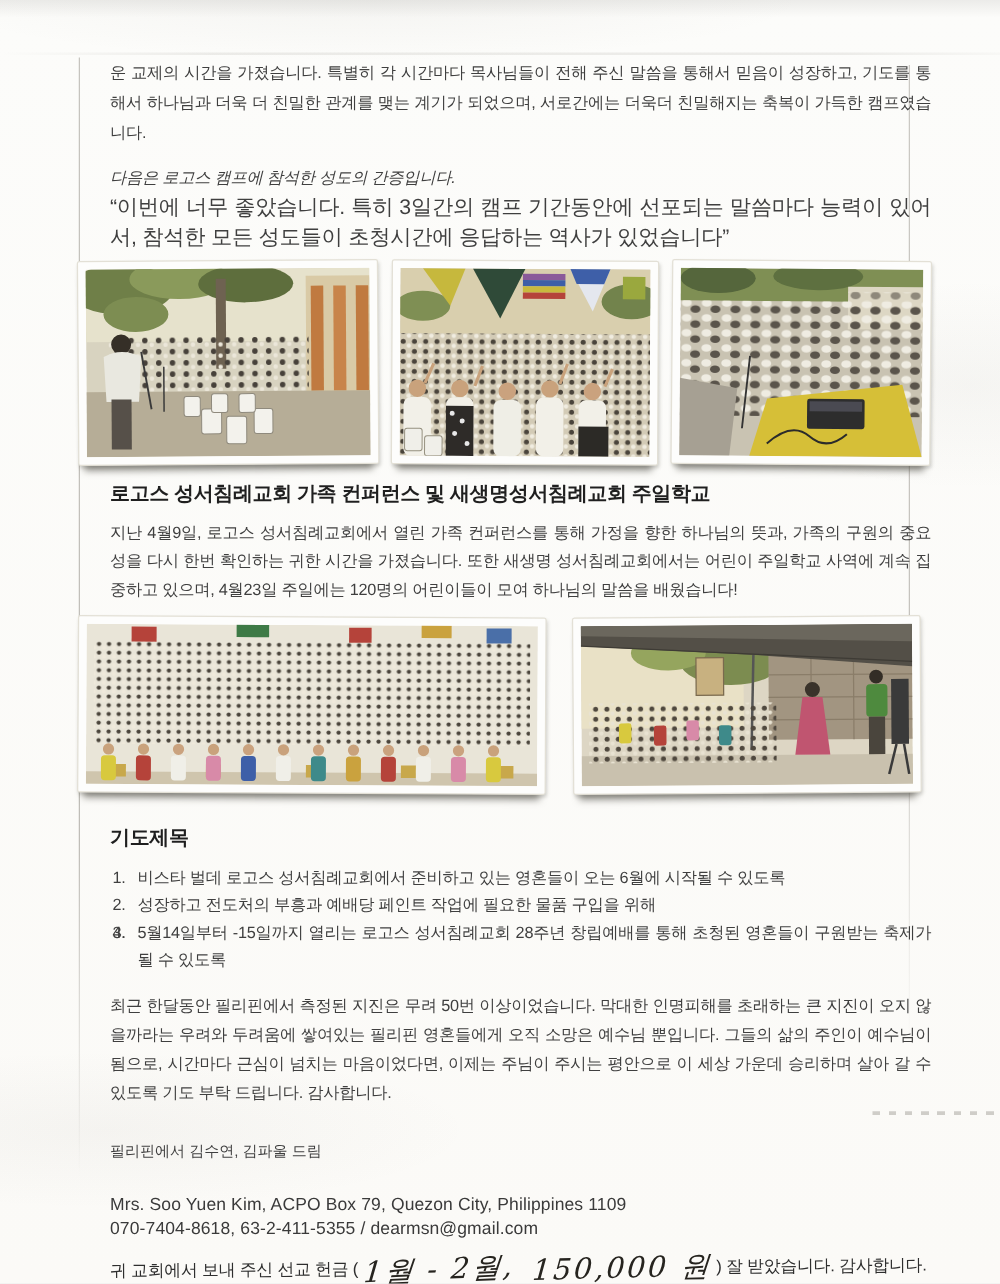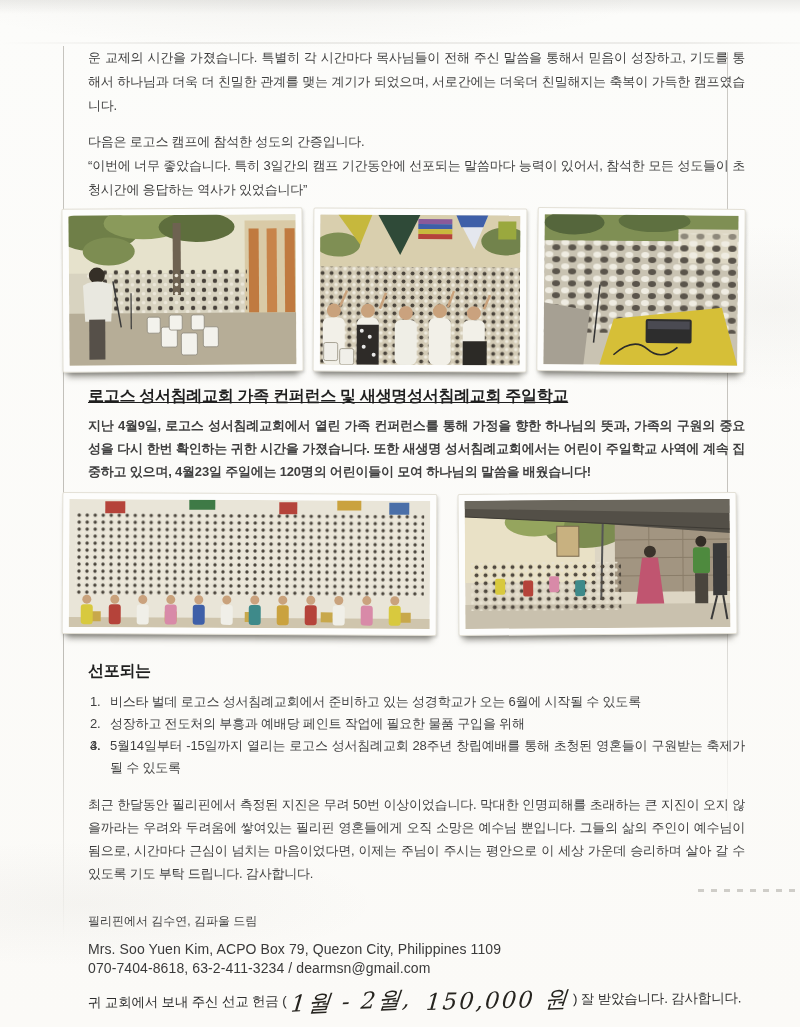--- a/index.html
+++ b/index.html
@@ -33,7 +33,7 @@
   .content{position:absolute;left:88px;top:46px;width:657px;}
   p{margin:0;}
   .body{font-size:13px;line-height:24px;text-align:justify;letter-spacing:-.2px;}
-  .mt1{margin-top:12px;}
+  .mt1{margin-top:12px;font-style:italic;}
   .quote{font-size:13px;line-height:24px;text-align:justify;letter-spacing:-.2px;}
   h2{margin:0;font-size:16px;line-height:20px;color:#1f1f1f;letter-spacing:-.3px;}
   .conf-title{margin-top:14px;text-decoration:underline;}

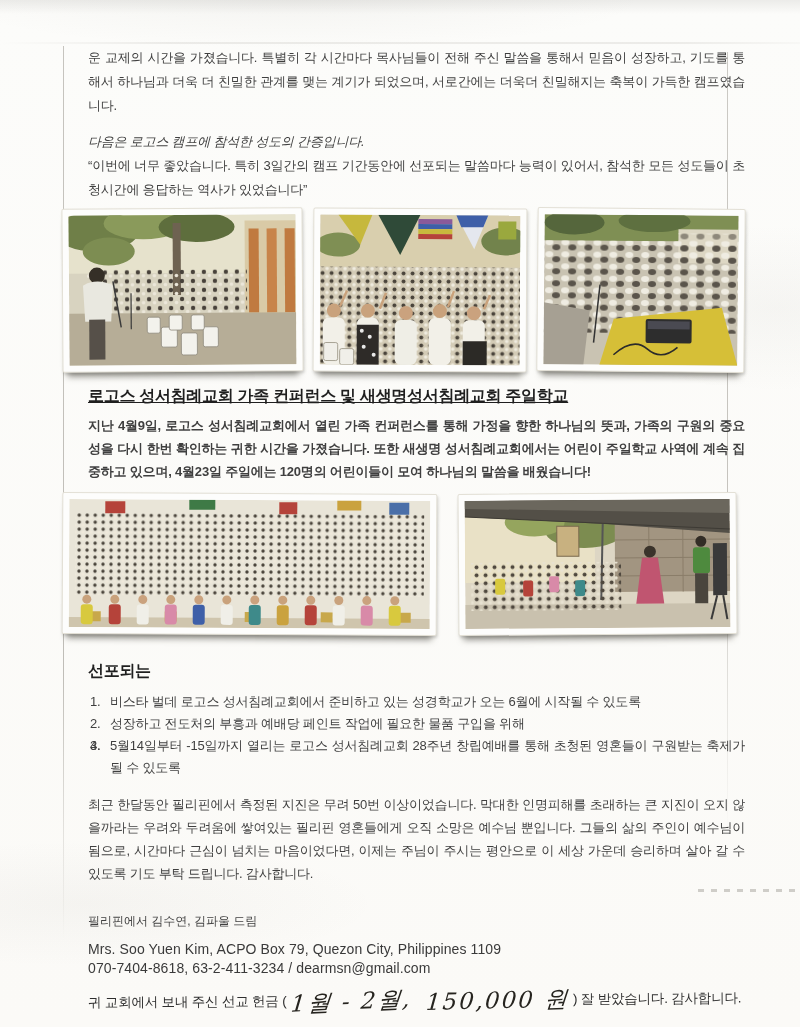--- a/index.html
+++ b/index.html
@@ -34,7 +34,7 @@
   p{margin:0;}
   .body{font-size:13px;line-height:24px;text-align:justify;letter-spacing:-.2px;}
   .mt1{margin-top:12px;font-style:italic;}
-  .quote{font-size:13px;line-height:24px;text-align:justify;letter-spacing:-.2px;}
+  .quote{font-size:17px;line-height:24px;text-align:justify;letter-spacing:-.2px;}
   h2{margin:0;font-size:16px;line-height:20px;color:#1f1f1f;letter-spacing:-.3px;}
   .conf-title{margin-top:14px;text-decoration:underline;}
   .conf-body{margin-top:8px;line-height:23px;font-weight:bold;}

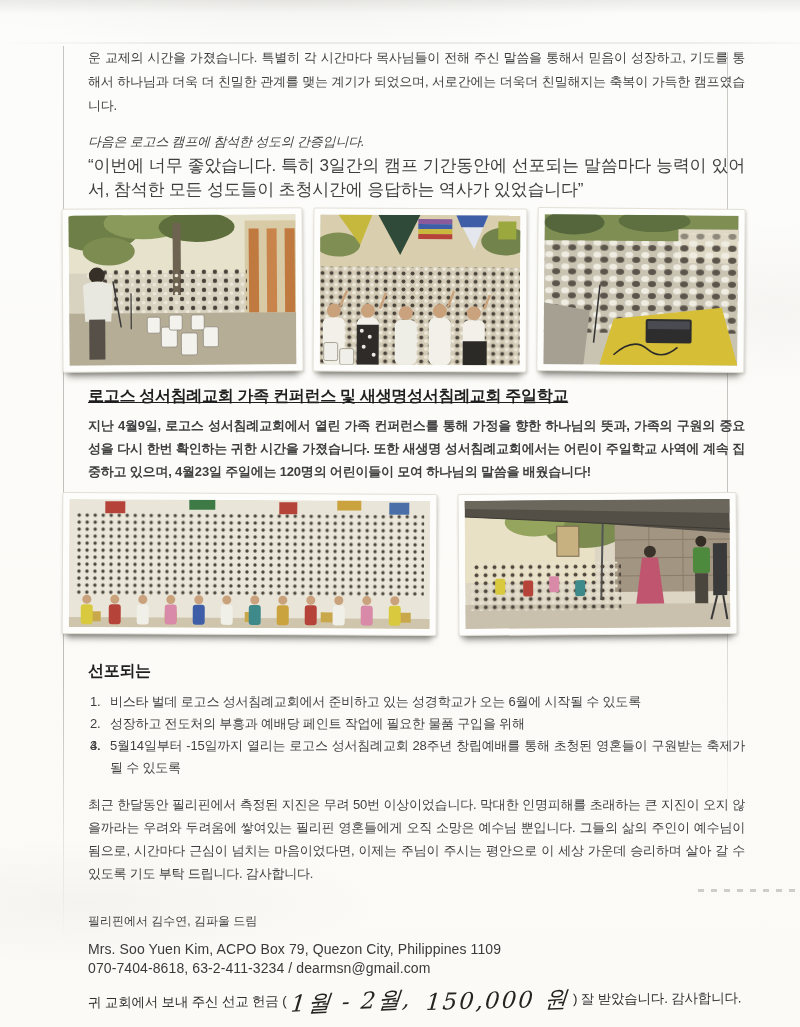--- a/index.html
+++ b/index.html
@@ -36,7 +36,7 @@
   .mt1{margin-top:12px;font-style:italic;}
   .quote{font-size:17px;line-height:24px;text-align:justify;letter-spacing:-.2px;}
   h2{margin:0;font-size:16px;line-height:20px;color:#1f1f1f;letter-spacing:-.3px;}
-  .conf-title{margin-top:14px;text-decoration:underline;}
+  .conf-title{margin-top:14px;}
   .conf-body{margin-top:8px;line-height:23px;font-weight:bold;}
   .prayer-title{margin-top:26px;}
   .prayer-list{margin-top:10px;}

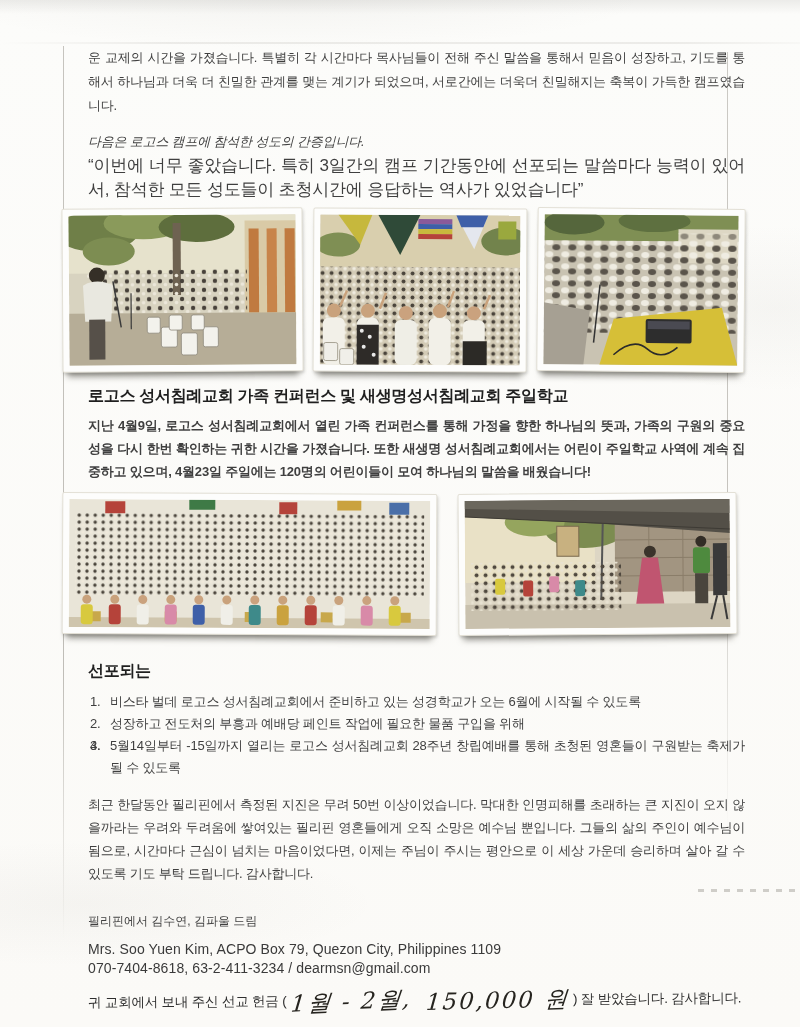--- a/index.html
+++ b/index.html
@@ -37,7 +37,7 @@
   .quote{font-size:17px;line-height:24px;text-align:justify;letter-spacing:-.2px;}
   h2{margin:0;font-size:16px;line-height:20px;color:#1f1f1f;letter-spacing:-.3px;}
   .conf-title{margin-top:14px;}
-  .conf-body{margin-top:8px;line-height:23px;font-weight:bold;}
+  .conf-body{margin-top:8px;line-height:23px;}
   .prayer-title{margin-top:26px;}
   .prayer-list{margin-top:10px;}
   .prayer-item{position:relative;padding-left:22px;font-size:13px;line-height:22px;text-align:justify;letter-spacing:-.2px;}

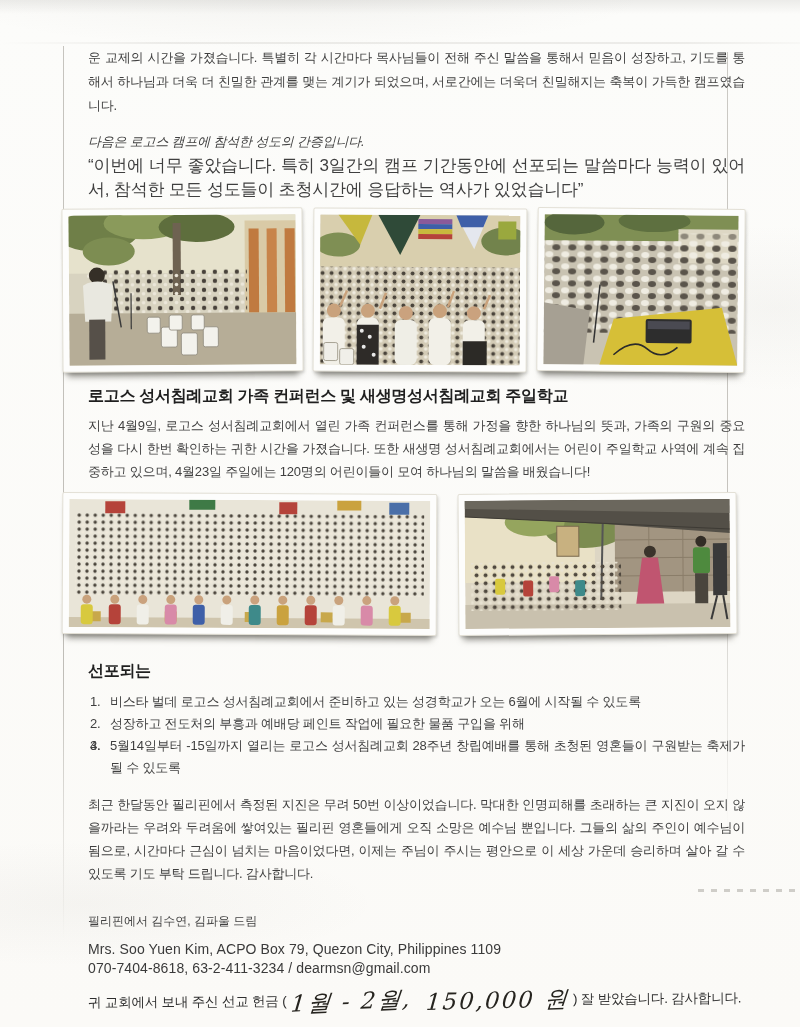--- a/index.html
+++ b/index.html
@@ -308,7 +308,7 @@
 
     </div>
 
-    <h2 class="prayer-title">선포되는</h2>
+    <h2 class="prayer-title">기도제목</h2>
 
     <div class="prayer-list">
       <div class="prayer-item">

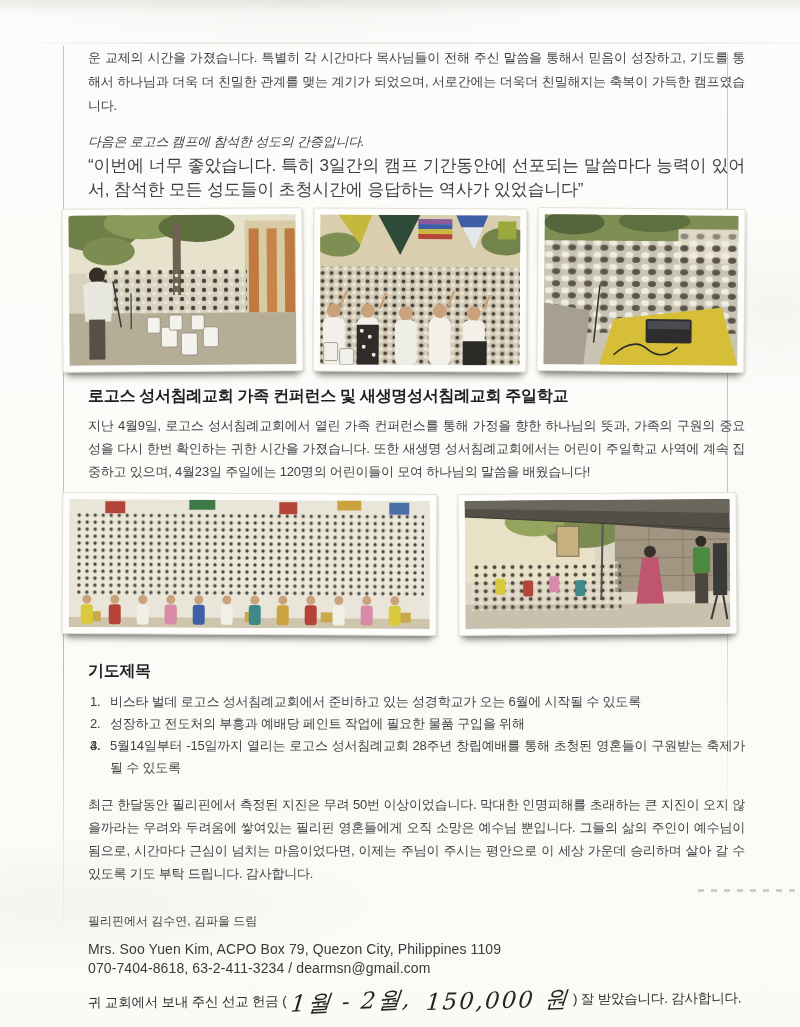--- a/index.html
+++ b/index.html
@@ -312,7 +312,7 @@
 
     <div class="prayer-list">
       <div class="prayer-item">
-        <span class="num">1.</span><span>비스타 벌데 로고스 성서침례교회에서 준비하고 있는 성경학교가 오는 6월에 시작될 수 있도록</span>
+        <span class="num">1.</span><span>비스타 벌데 로고스 성서침례교회에서 준비하고 있는 영혼들이 오는 6월에 시작될 수 있도록</span>
       </div>
       <div class="prayer-item">
         <span class="num">2.</span><span>성장하고 전도처의 부흥과 예배당 페인트 작업에 필요한 물품 구입을 위해</span>

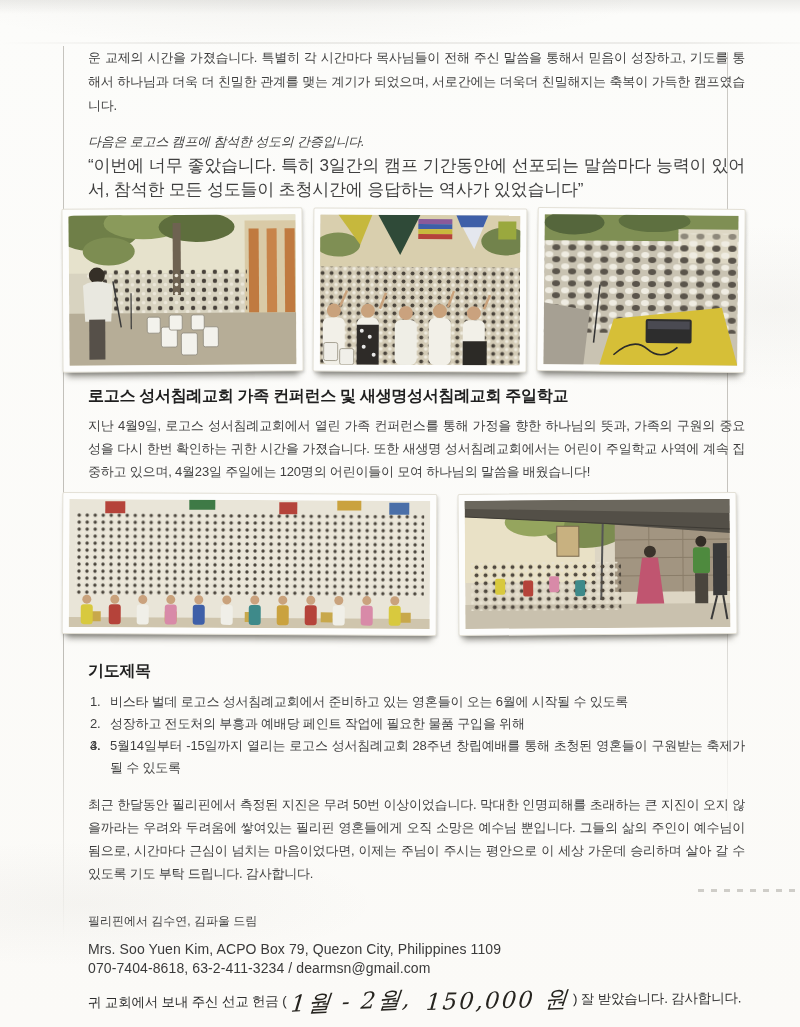--- a/index.html
+++ b/index.html
@@ -44,7 +44,7 @@
   .prayer-item .num{position:absolute;left:2px;top:0;}
   .closing{margin-top:14px;line-height:23px;}
   .signoff{margin-top:27px;font-size:12px;line-height:18px;}
-  .contact{margin-top:10px;font-size:14px;line-height:19px;color:#3a3a3a;letter-spacing:.1px;}
+  .contact{margin-top:24px;font-size:14px;line-height:19px;color:#3a3a3a;letter-spacing:.1px;}
   .contact-2{margin-top:0;}
   .receipt{margin-top:10px;font-size:13.5px;color:#2e2e2e;letter-spacing:-.2px;transform:rotate(-.4deg);transform-origin:left center;white-space:nowrap;}
   .hand{

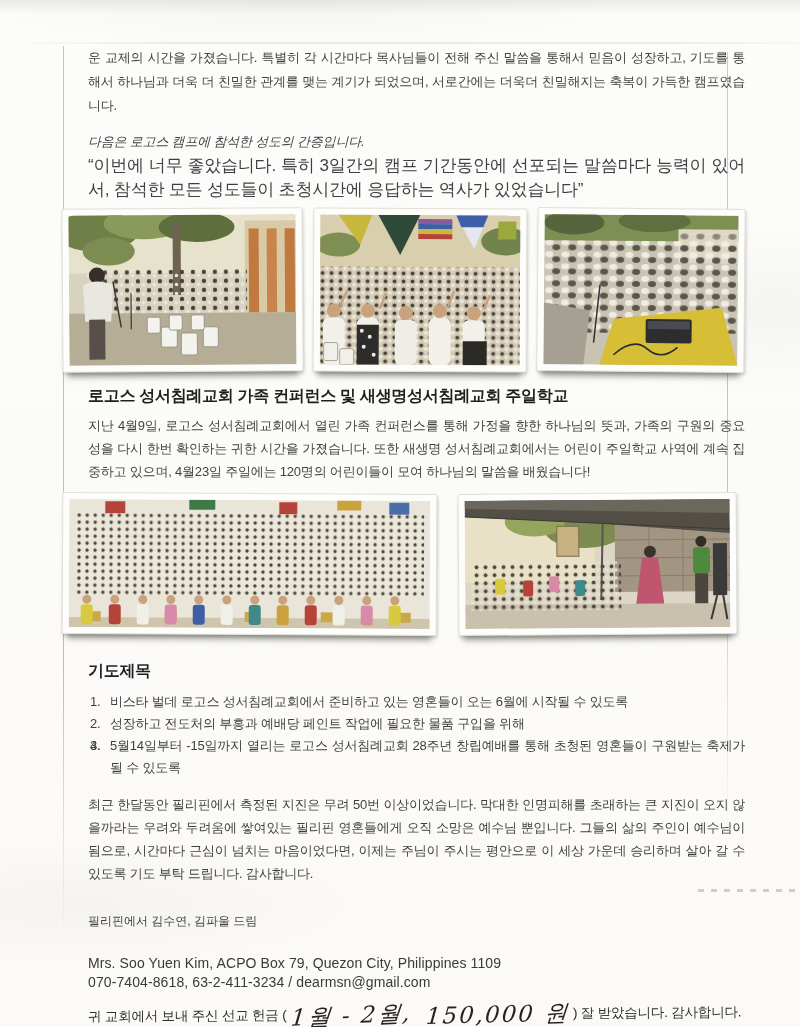--- a/index.html
+++ b/index.html
@@ -330,7 +330,7 @@
     <p class="signoff">필리핀에서 김수연, 김파울 드림</p>
 
     <p class="contact">Mrs. Soo Yuen Kim, ACPO Box 79, Quezon City, Philippines 1109</p>
-    <p class="contact contact-2">070-7404-8618, 63-2-411-3234 / dearmsn@gmail.com</p>
+    <p class="contact contact-2">070-7404-8618, 63-2-411-5355 / dearmsn@gmail.com</p>
 
     <p class="receipt">
       <span>귀 교회에서 보내 주신 선교 헌금 (</span><span class="hand hand-a">1월 - 2월,</span><span class="hand hand-b">150,000 원</span><span>) 잘 받았습니다. 감사합니다.</span>

